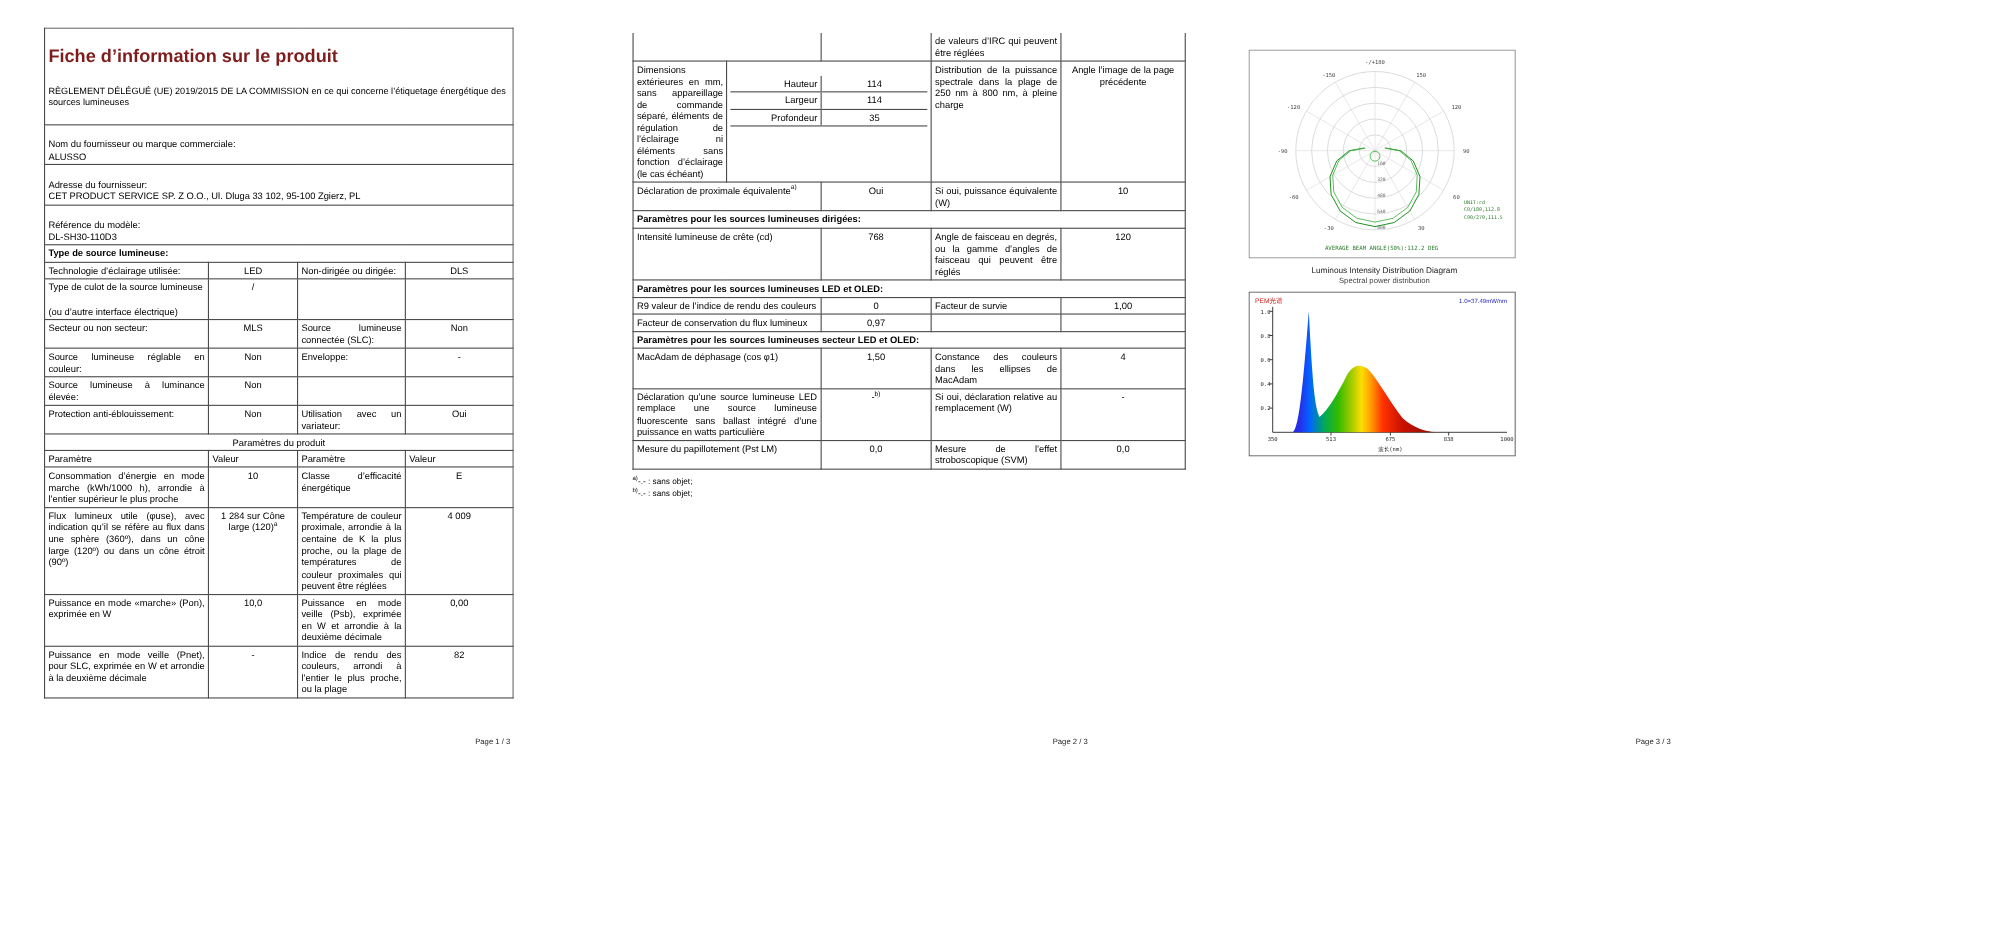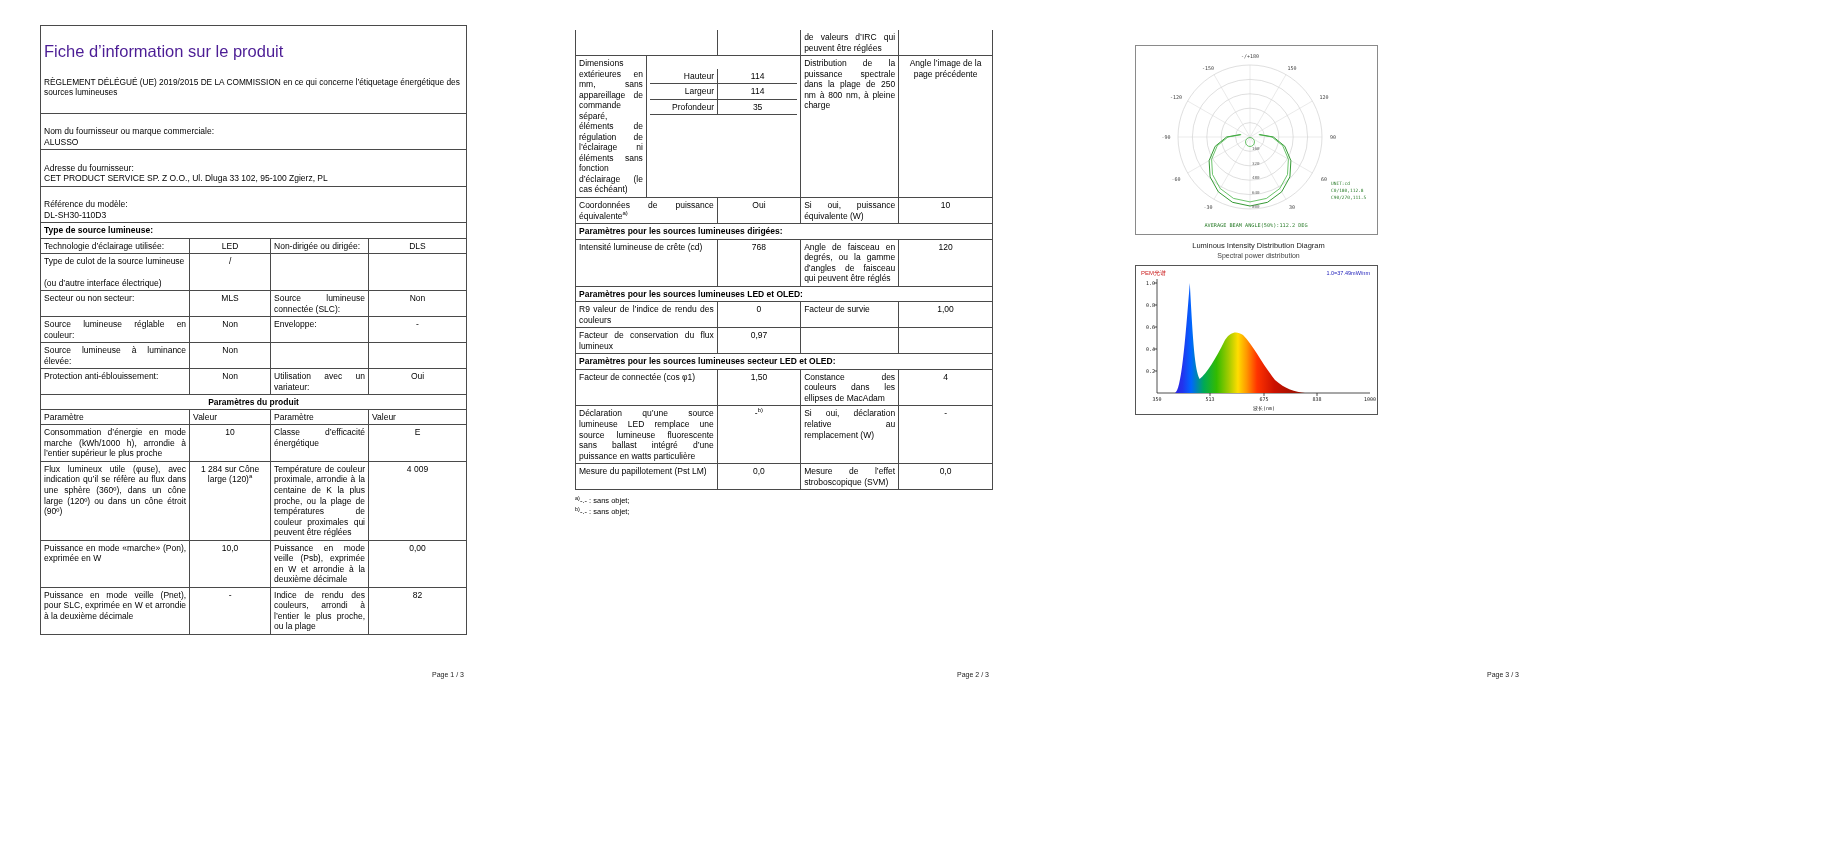--- a/index.html
+++ b/index.html
@@ -7,7 +7,7 @@
           font-family:"Liberation Sans","DejaVu Sans",sans-serif;color:#000;overflow:hidden}
   .page{position:absolute;background:#fff}
   #p1{left:40px;top:25px;width:427px;height:638px;overflow:hidden}
-  #p2{left:575px;top:30px;width:418px}
+  #p2{left:575px;top:30px;width:503px}
   #p3{left:1135px;top:45px;width:247px}
 
   table.ft{border-collapse:collapse;width:100%;font-size:8.5px;table-layout:fixed}

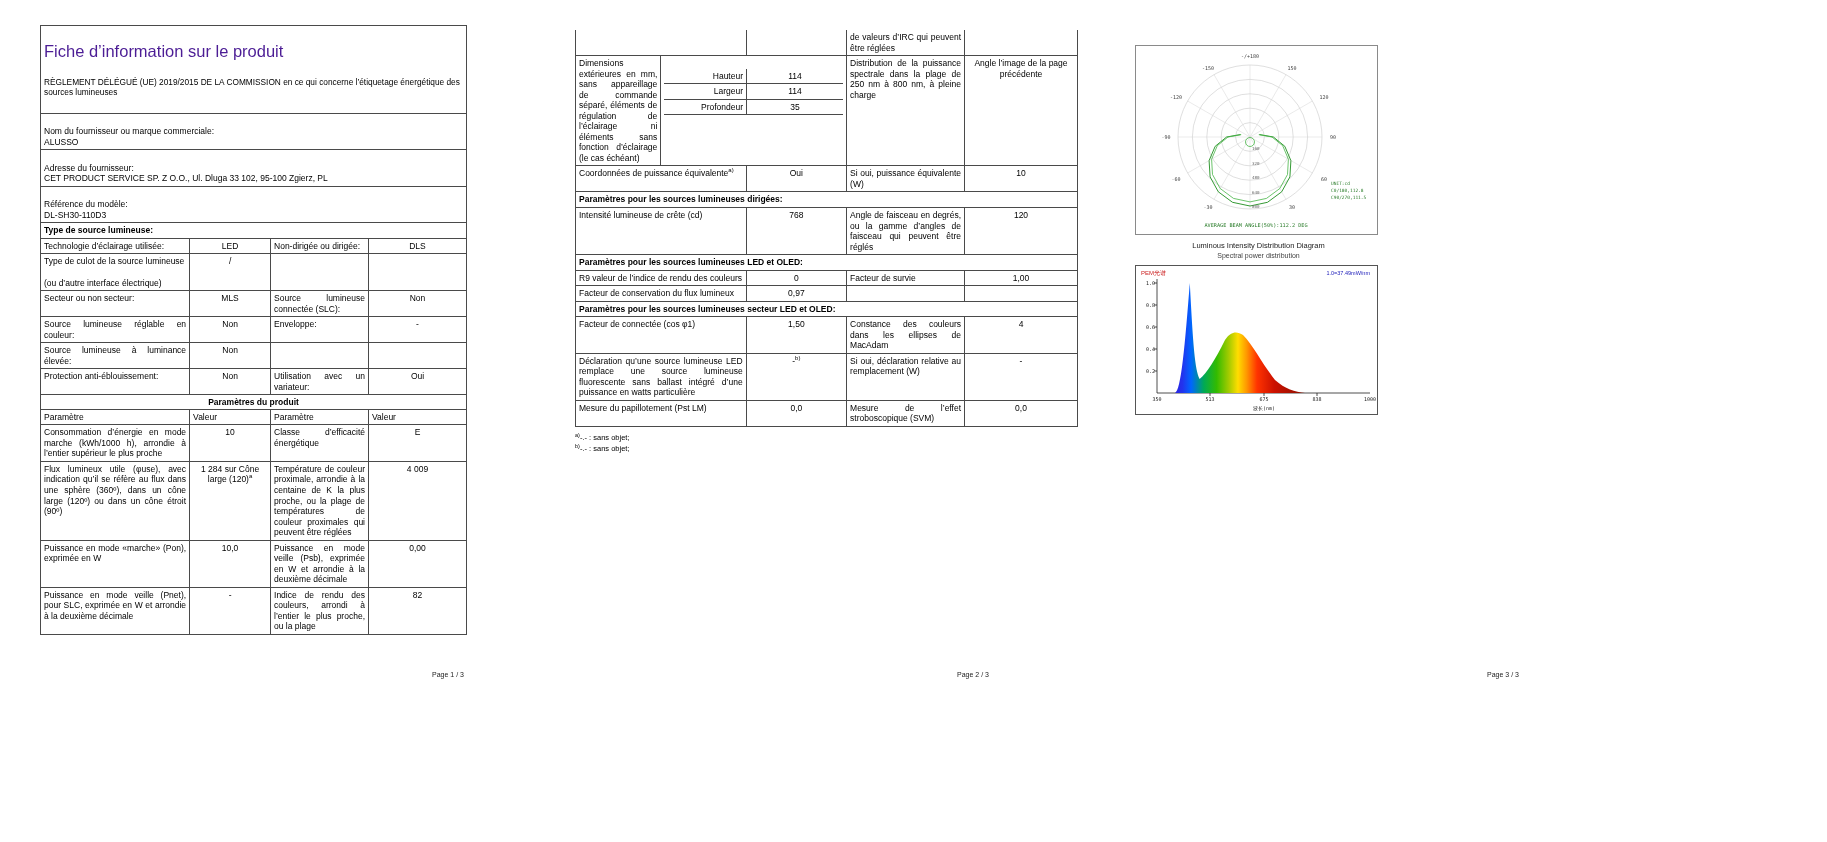--- a/index.html
+++ b/index.html
@@ -18,7 +18,7 @@
   table.ft td.sec{font-weight:bold;text-align:left}
   table.ft td.notop{border-top:none}
   .b{font-weight:normal}
-  .doc-title{color:#4c1d95;font-weight:normal;font-size:16.5px;padding:2px 0 5px;text-align:left}
+  .doc-title{color:#7f1d1d;font-weight:bold;font-size:16.5px;padding:2px 0 5px;text-align:left}
   .reg{font-size:8.3px;padding-bottom:3px;text-align:left}
   td.infocell{text-align:left}
   sup{font-size:6px;line-height:0}

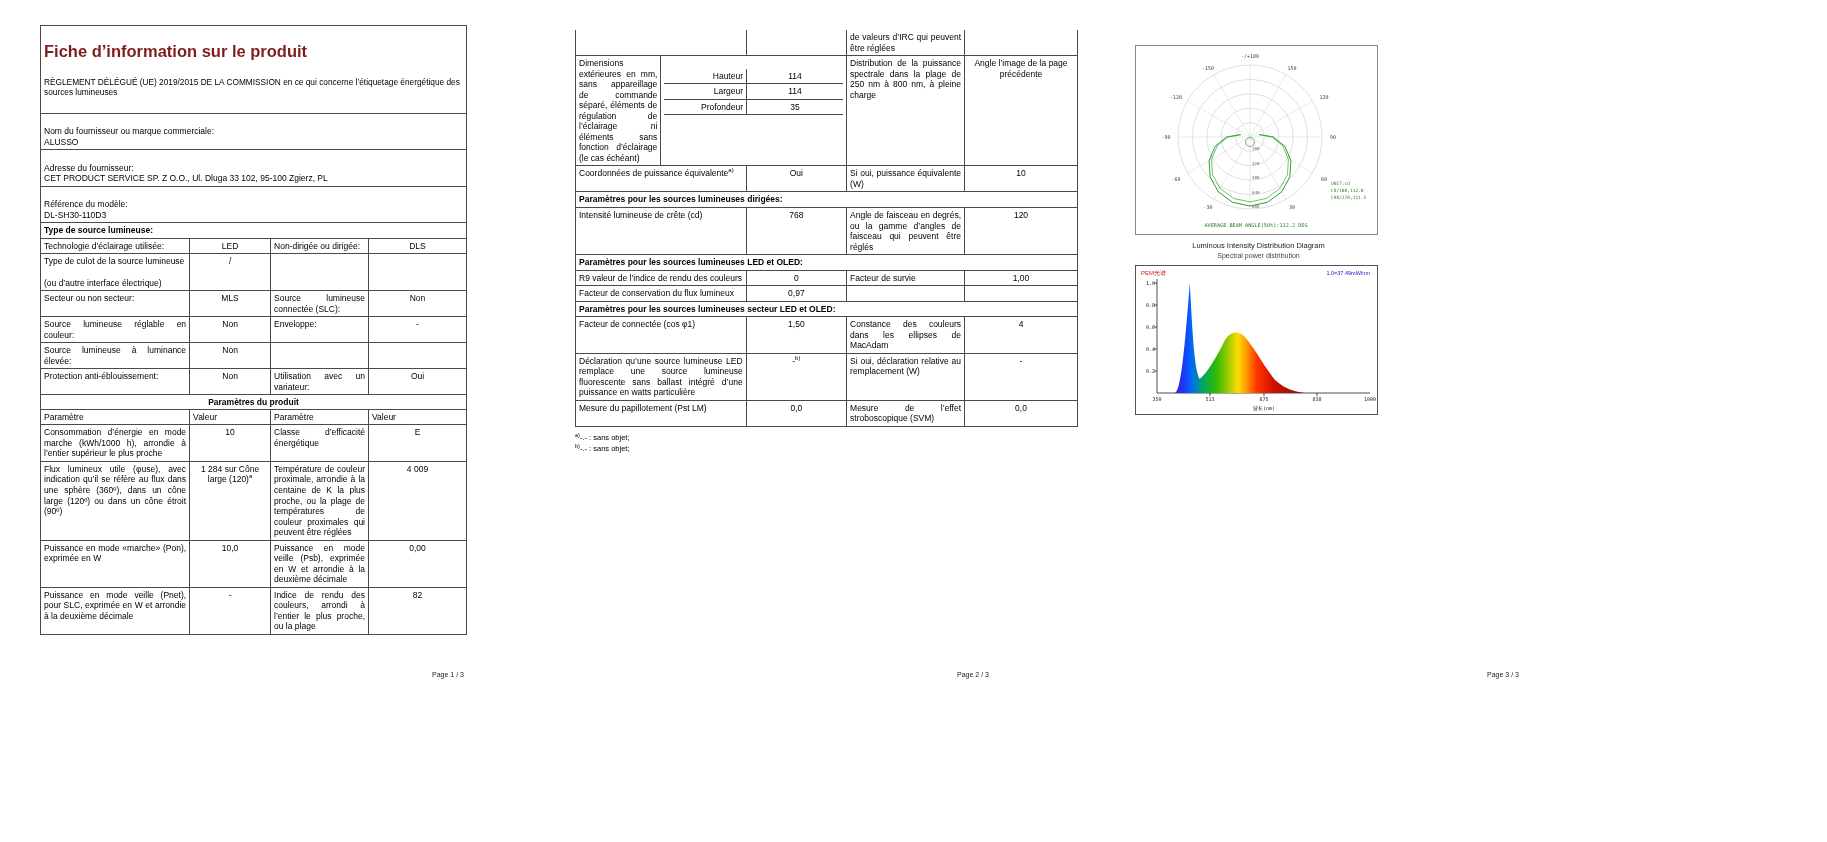--- a/index.html
+++ b/index.html
@@ -201,7 +201,7 @@
       </tr>
 
       <tr>
-        <td colspan="2"><span>Coordonnées de puissance équivalente</span><sup>a)</sup></td>
+        <td colspan="2"><span>Déclaration de proximale équivalente</span><sup>a)</sup></td>
         <td class="val">Oui</td>
         <td>Si oui, puissance équivalente (W)</td>
         <td class="val">10</td>

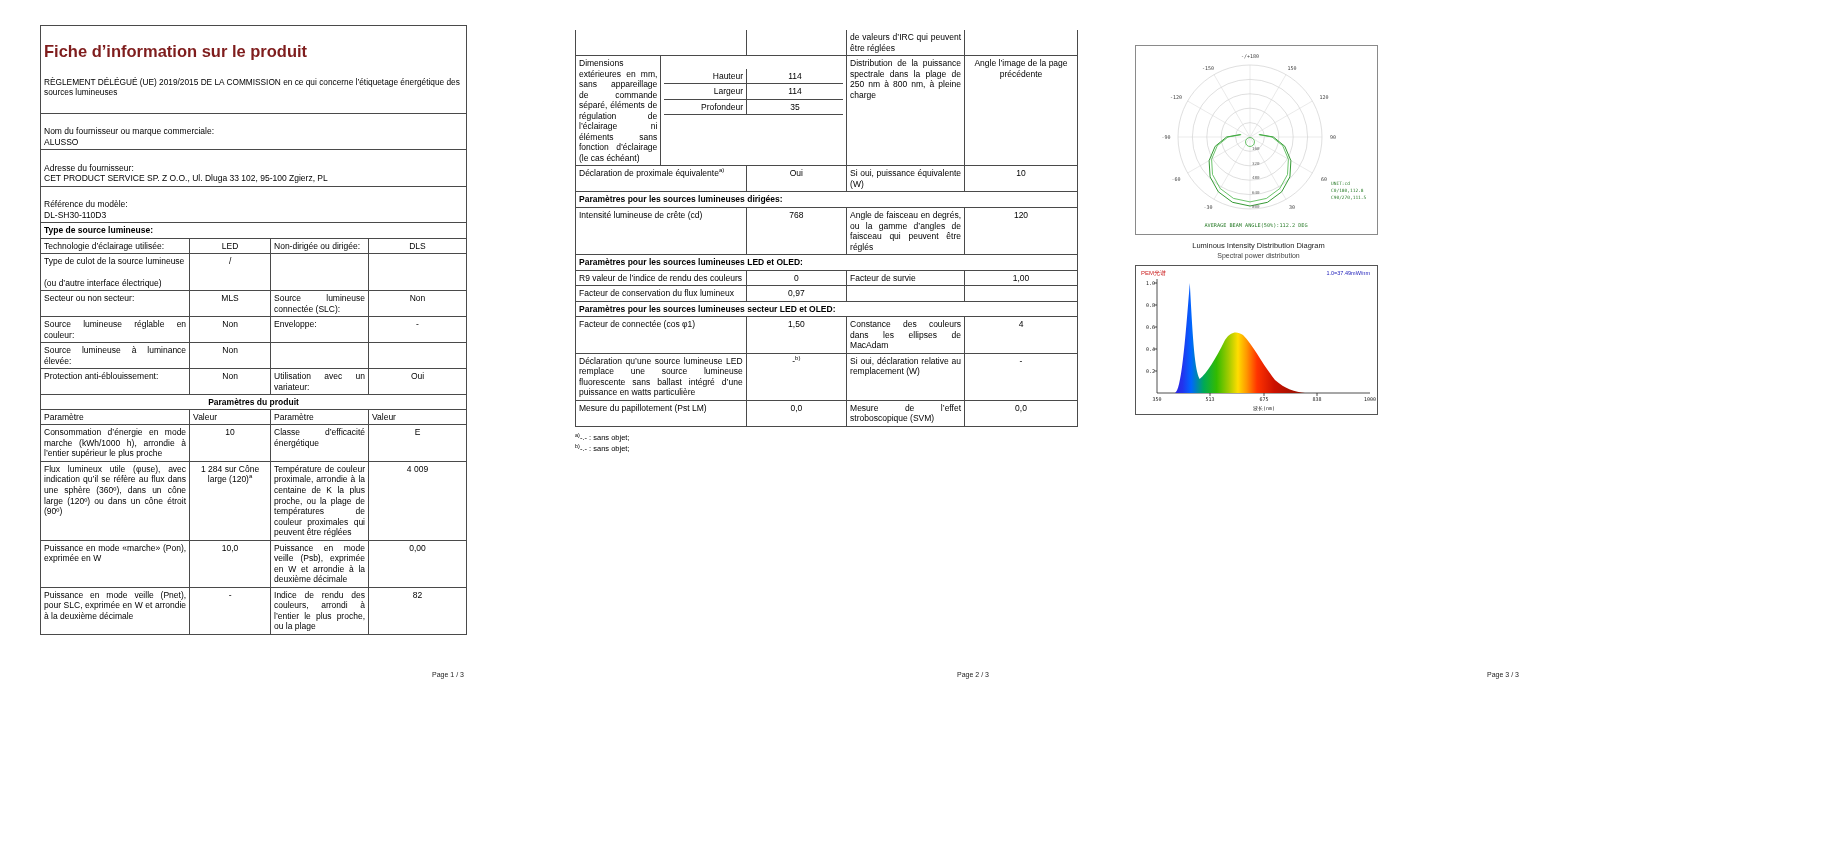--- a/index.html
+++ b/index.html
@@ -242,7 +242,7 @@
       </tr>
 
       <tr>
-        <td colspan="2">Facteur de connectée (cos φ1)</td>
+        <td colspan="2">MacAdam de déphasage (cos φ1)</td>
         <td class="val">1,50</td>
         <td>Constance des couleurs dans les ellipses de MacAdam</td>
         <td class="val">4</td>

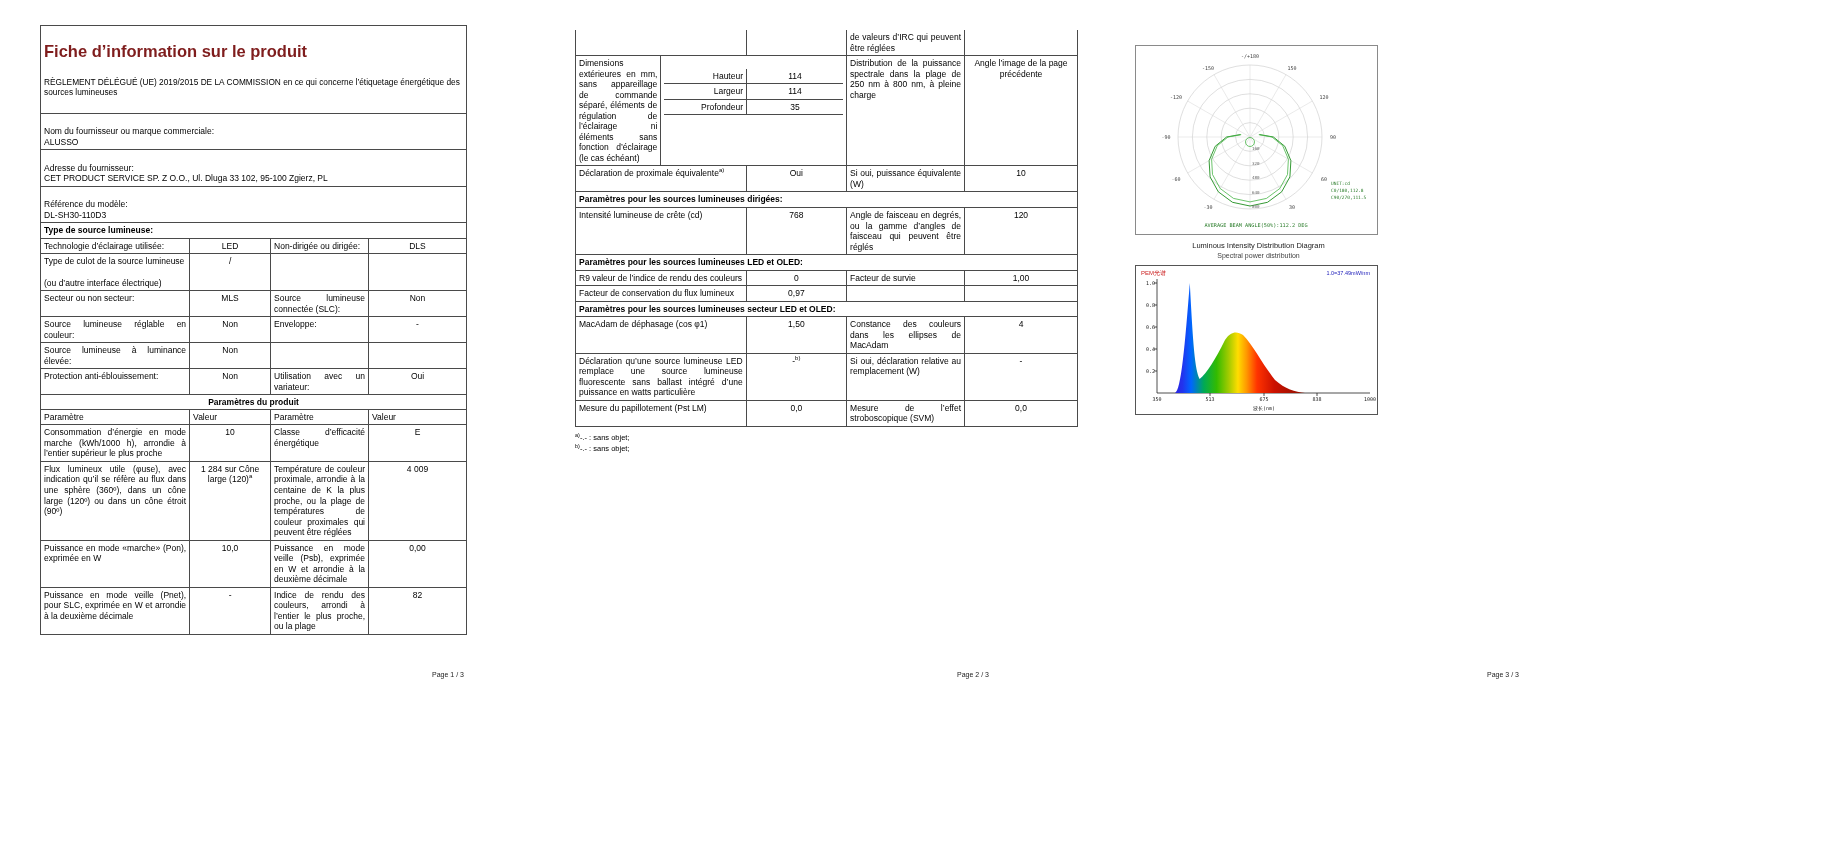--- a/index.html
+++ b/index.html
@@ -14,7 +14,7 @@
   table.ft td{border:1px solid #4a4a4a;padding:2px 3px;vertical-align:top;
               line-height:1.24;white-space:pre-line;text-align:justify}
   table.ft td.val{text-align:center;white-space:pre-line}
-  table.ft td.secc{font-weight:bold;text-align:center;padding:1.5px}
+  table.ft td.secc{font-weight:normal;text-align:center;padding:1.5px}
   table.ft td.sec{font-weight:bold;text-align:left}
   table.ft td.notop{border-top:none}
   .b{font-weight:normal}

